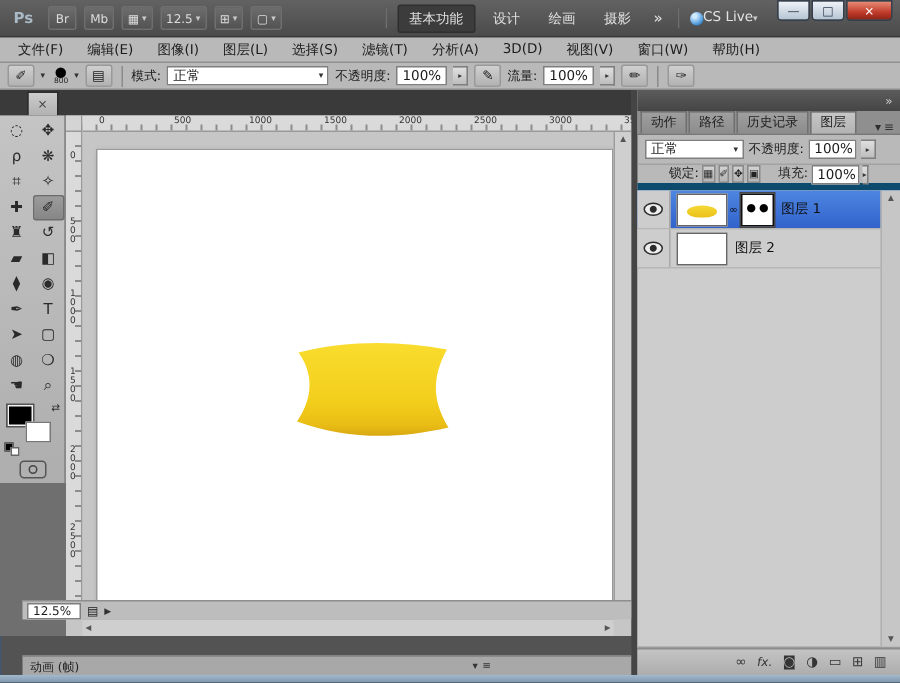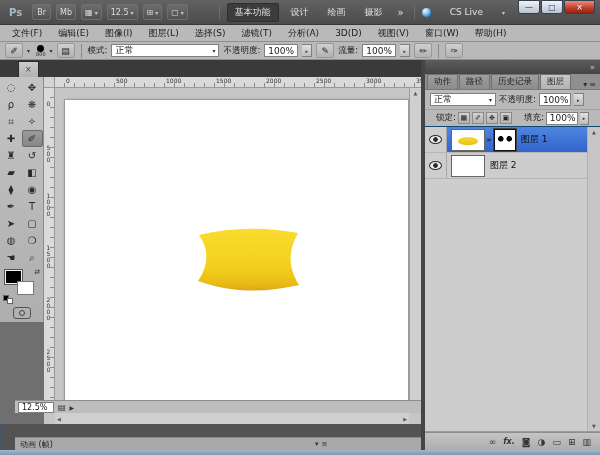--- a/index.html
+++ b/index.html
@@ -20,7 +20,7 @@
   .ws{padding:2px 7px;color:#e0e0e0;}
   .ws.active{background:#3c3c3c;border:1px solid #2f2f2f;border-radius:2px;}
   .wsmore{color:#e0e0e0;padding:0 3px;font-size:10px;}
-  .cslive{display:flex;align-items:center;gap:19px;color:#e3e3e3;}
+  .cslive{display:flex;align-items:center;gap:0;color:#e3e3e3;}
   .sphere{width:9px;height:9px;border-radius:50%;background:radial-gradient(circle at 35% 30%,#cfe9ff 15%,#3f8fd6 70%,#21537f);display:inline-block;}
   .winbtns{position:absolute;right:5px;top:0;display:flex;}
   .winbtn{width:22px;height:14px;border:1px solid #36404d;background:linear-gradient(#eef3f8,#b6c4d3);

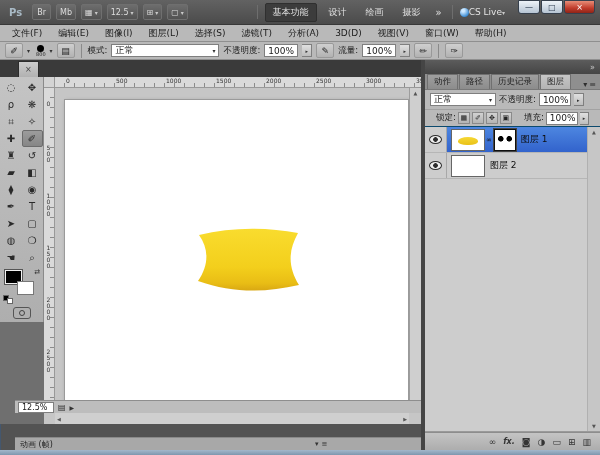--- a/index.html
+++ b/index.html
@@ -109,7 +109,7 @@
   .blendrow{height:20px;display:flex;align-items:center;gap:3px;padding:0 5px;border-bottom:1px solid #a2a2a2;}
   .blendsel{width:66px;justify-content:space-between;}
   .plabel{font-size:8.5px;white-space:nowrap;}
-  .lockrow{height:17px;display:flex;align-items:center;gap:2px;padding:0 11px;border-bottom:1px solid #0c4a6e;}
+  .lockrow{height:17px;display:flex;align-items:flex-start;gap:2px;padding:0 21px;border-bottom:5px solid #0c4a6e;}
   .lockbtn{width:13px;height:12px;border:1px solid #8a8a8a;background:linear-gradient(#d2d2d2,#b4b4b4);
     display:flex;align-items:center;justify-content:center;font-size:7px;color:#222;}
   .layerlist{flex:1;background:#cdcdcd;position:relative;border-bottom:1px solid #9a9a9a;}

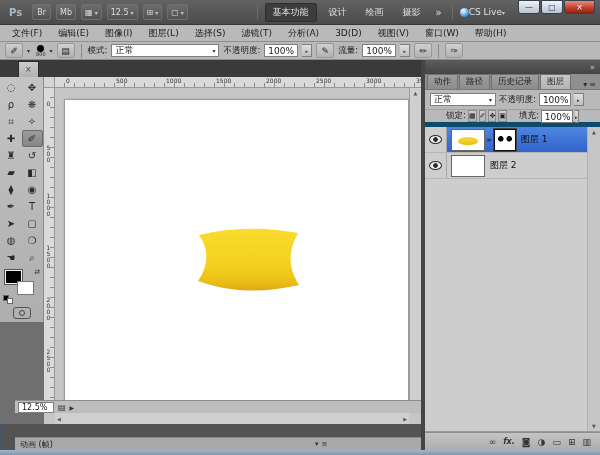--- a/index.html
+++ b/index.html
@@ -132,7 +132,7 @@
     display:flex;flex-direction:column;justify-content:space-between;align-items:center;font-size:5px;color:#555;padding:2px 0;}
   .pbottom{height:18px;background:linear-gradient(#c4c4c4,#adadad);border-top:1px solid #8d8d8d;
     display:flex;align-items:center;justify-content:flex-end;gap:7px;padding:0 9px;font-size:9px;color:#353535;}
-  .fxi{font-style:italic;font-weight:bold;font-size:8px;}
+  .fxi{font-style:italic;font-weight:normal;font-size:8px;}
 
   .bottomborder{left:0;top:450px;width:600px;height:5px;background:linear-gradient(#a3b8cb,#7e97ae);}
 </style>

